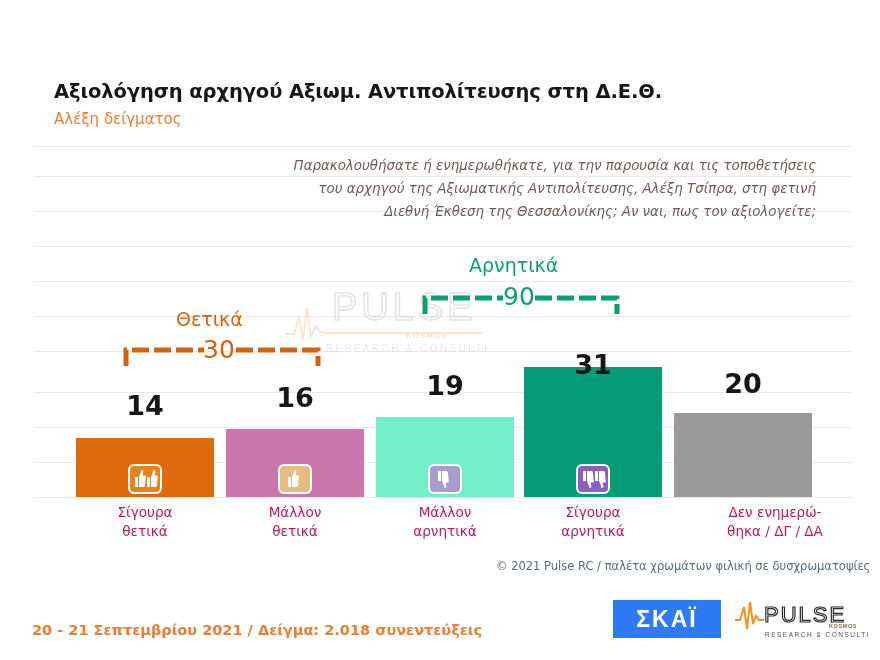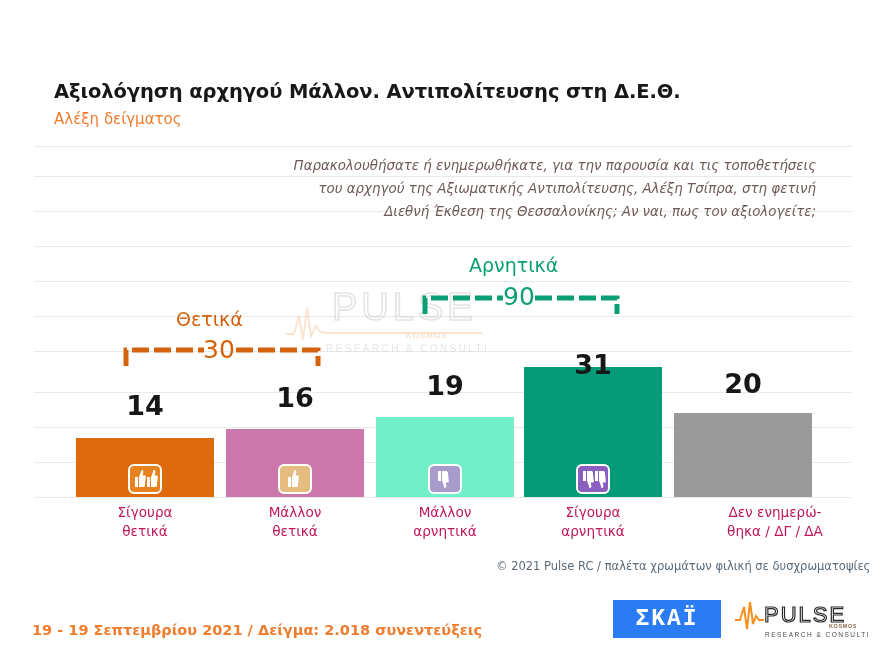--- a/index.html
+++ b/index.html
@@ -179,7 +179,7 @@
     <div class="gridline" style="top:497px"></div>
   </div>
 
-  <div id="title">Αξιολόγηση αρχηγού Μάλλον. Αντιπολίτευσης στη Δ.Ε.Θ.</div>
+  <div id="title">Αξιολόγηση αρχηγού Αξιωμ. Αντιπολίτευσης στη Δ.Ε.Θ.</div>
   <div id="subtitle">Αλέξη δείγματος</div>
 
   <div id="question">

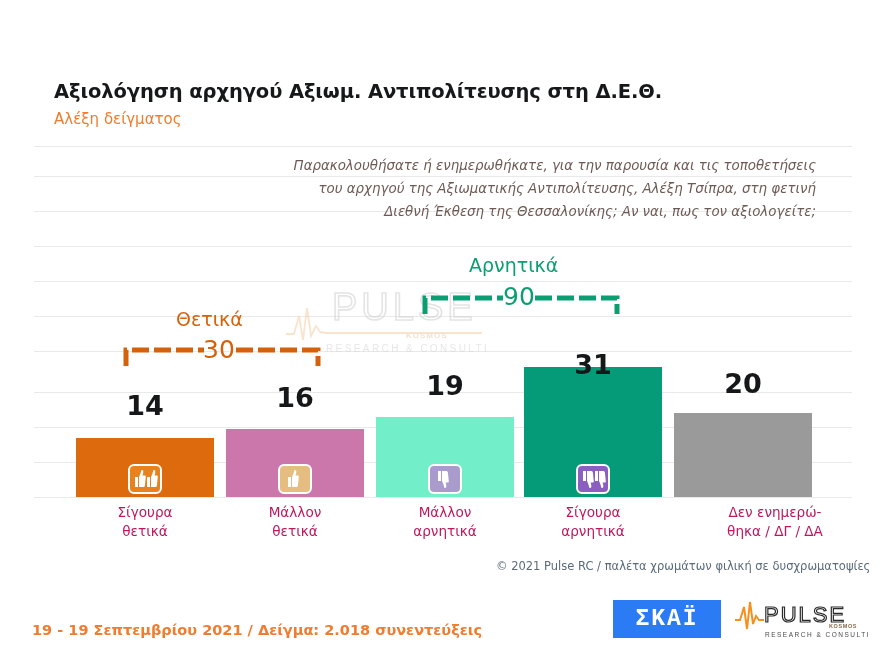--- a/index.html
+++ b/index.html
@@ -292,7 +292,7 @@
   <div id="copyright">© 2021 Pulse RC  /  παλέτα χρωμάτων φιλική σε δυσχρωματοψίες</div>
 
   <div id="footer-bar"></div>
-  <div id="footer-text">19 - 19 Σεπτεμβρίου 2021  /  Δείγμα:  2.018 συνεντεύξεις</div>
+  <div id="footer-text">20 - 21 Σεπτεμβρίου 2021  /  Δείγμα:  2.018 συνεντεύξεις</div>
 
   <div id="skai-logo">
     <span id="skai-logo-text">ΣΚΑΪ</span>

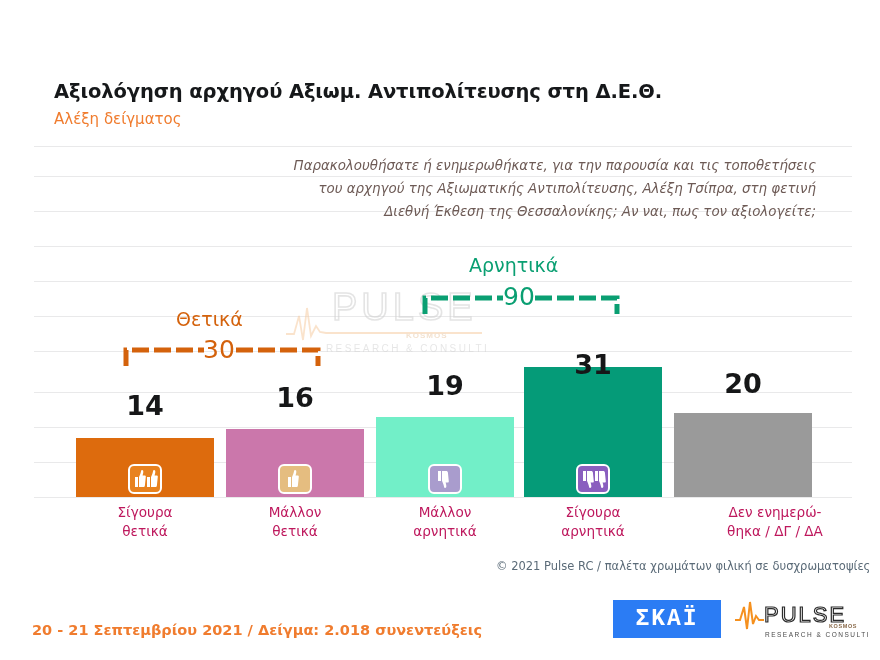--- a/index.html
+++ b/index.html
@@ -152,7 +152,7 @@
     font-size: 23px;
     font-weight: bold;
     letter-spacing: 2px;
-    font-family: Liberation Mono, monospace;
+    font-family: Liberation Sans, sans-serif;
   }
   #pulse-logo {
     position: absolute;

